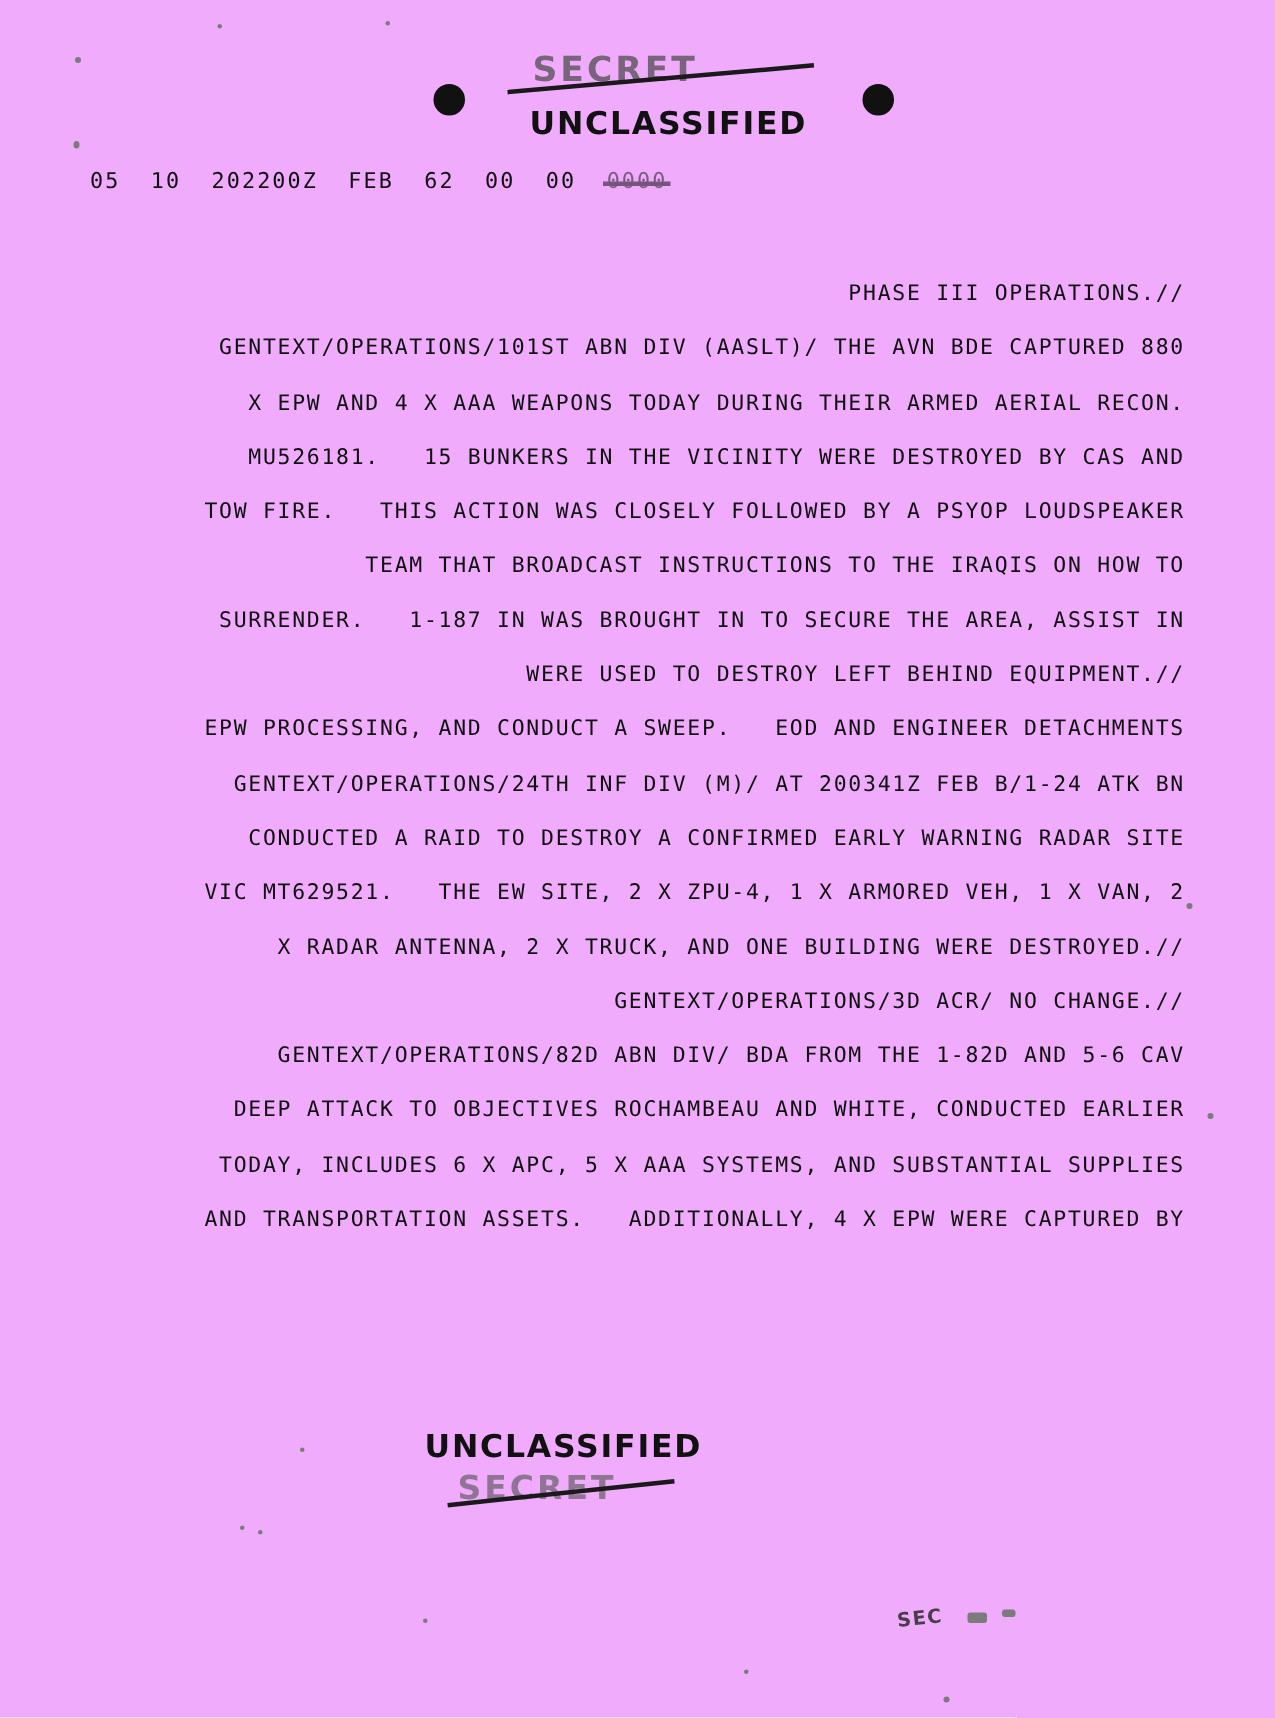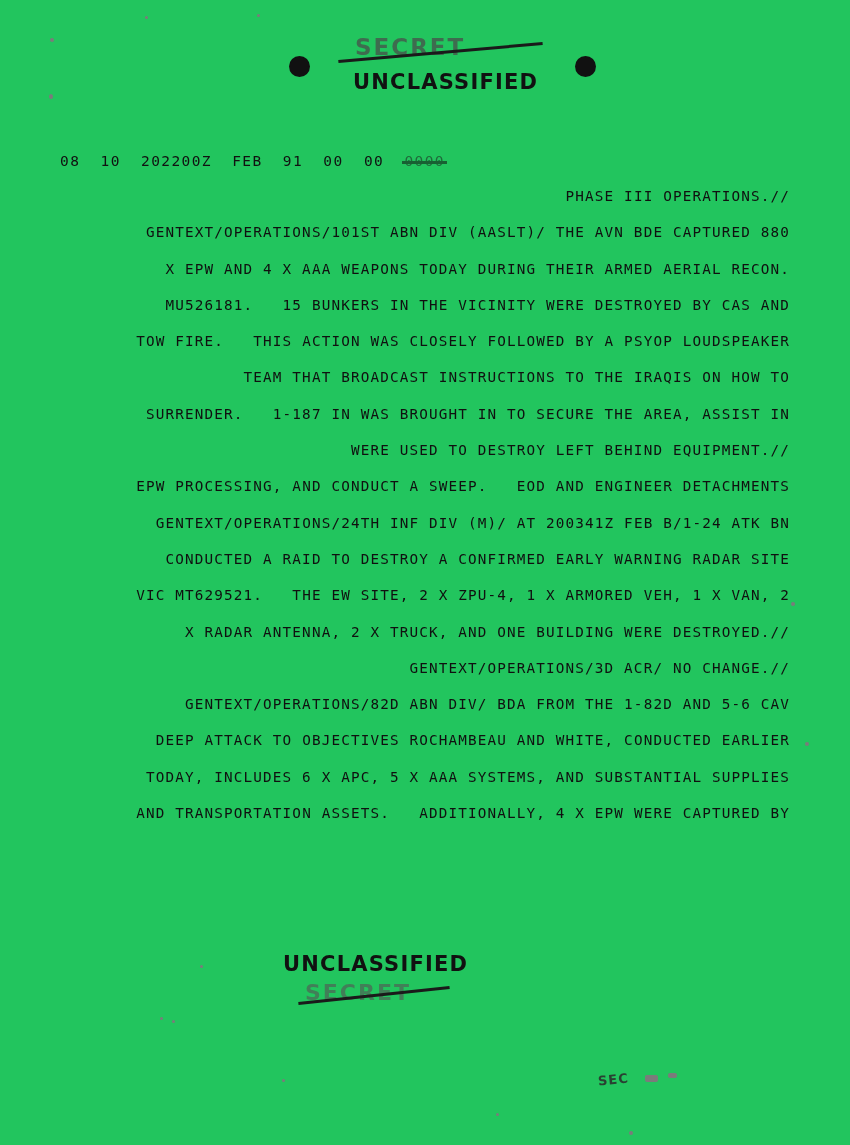--- a/index.html
+++ b/index.html
@@ -18,7 +18,7 @@
   .page {
     position: absolute;
     inset: 0;
-    background: #22c55e;
+    background: #f0abfc;
     text-decoration: underline;
   }
 

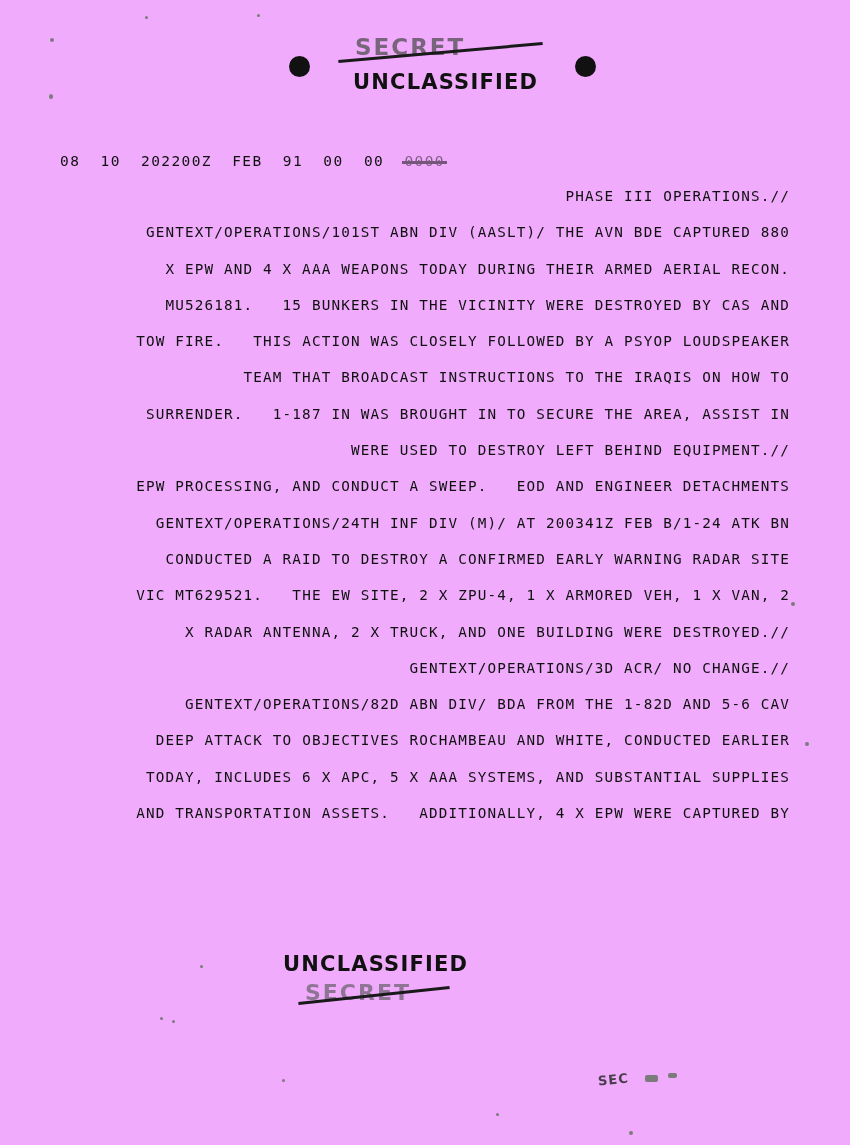--- a/index.html
+++ b/index.html
@@ -180,7 +180,7 @@
     <div class="unclass-top">UNCLASSIFIED</div>
   </div>
 
-  <div class="hdr-line"><span>08  10  202200Z  FEB  91  00  00  </span><span class="blk">0000</span></div>
+  <div class="hdr-line"><span>05  10  202200Z  FEB  62  00  00  </span><span class="blk">0000</span></div>
 
   <div class="body-text">
     <div class="ln">PHASE III OPERATIONS.//</div>

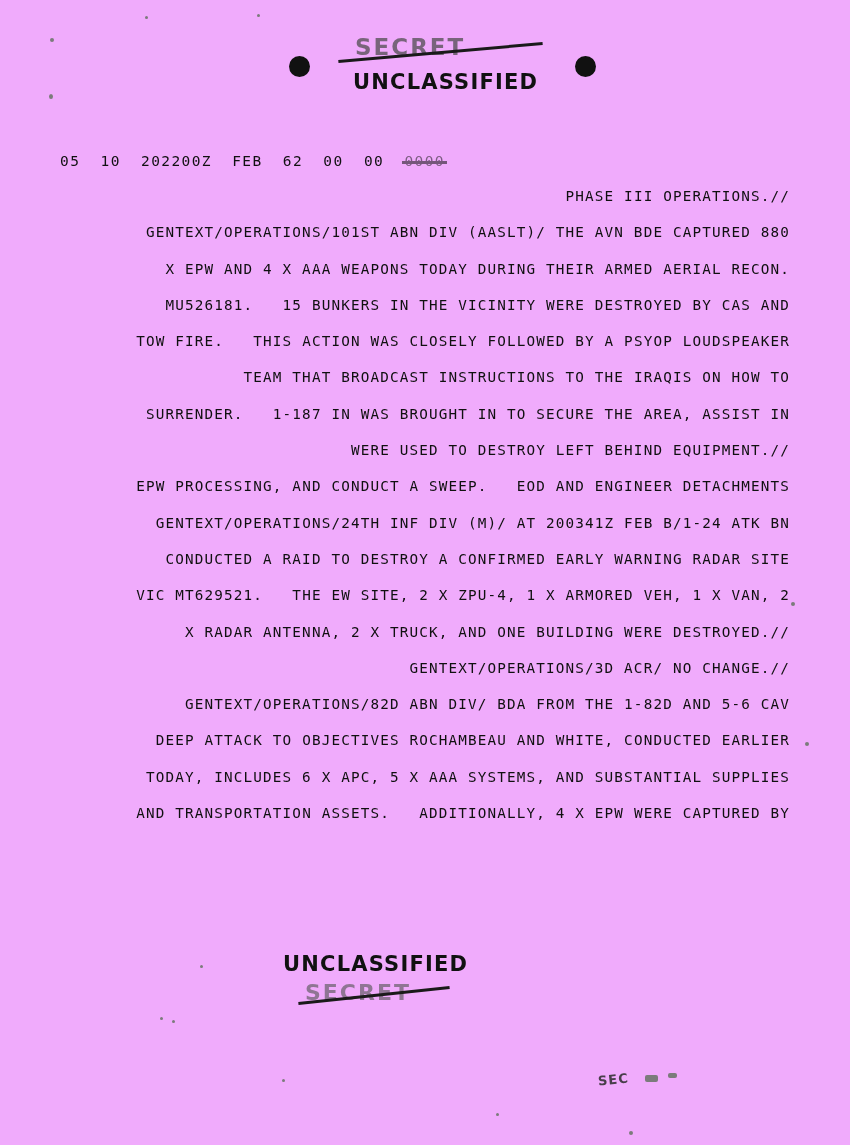--- a/index.html
+++ b/index.html
@@ -84,7 +84,6 @@
     position: relative;
     color: #1d1d1d;
     opacity: 0.55;
-    margin-top: 40px;
   }
   .hdr-line .blk::after {
     content: "";

